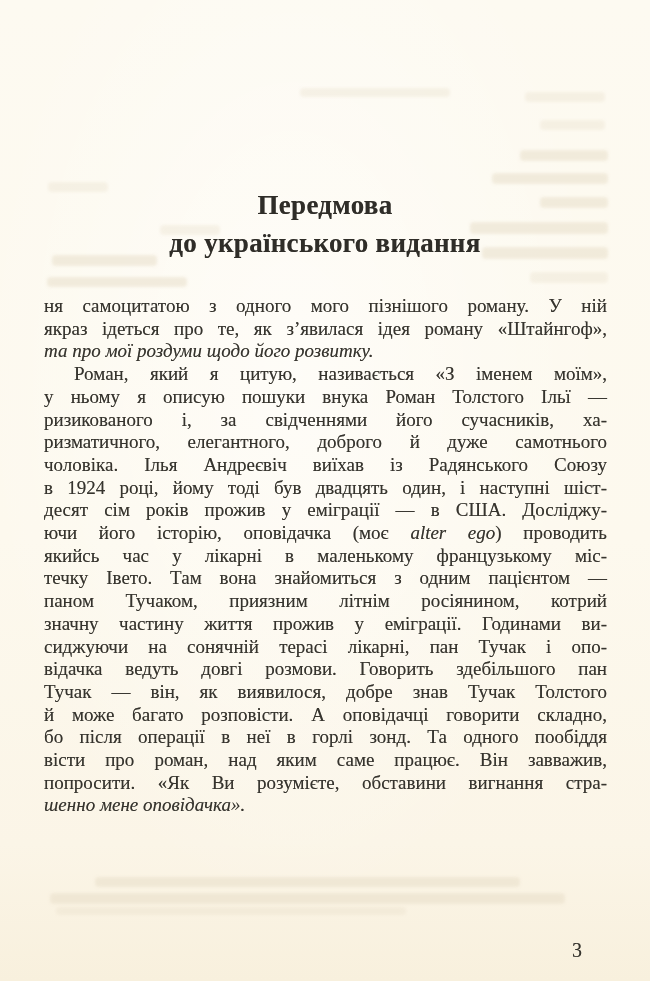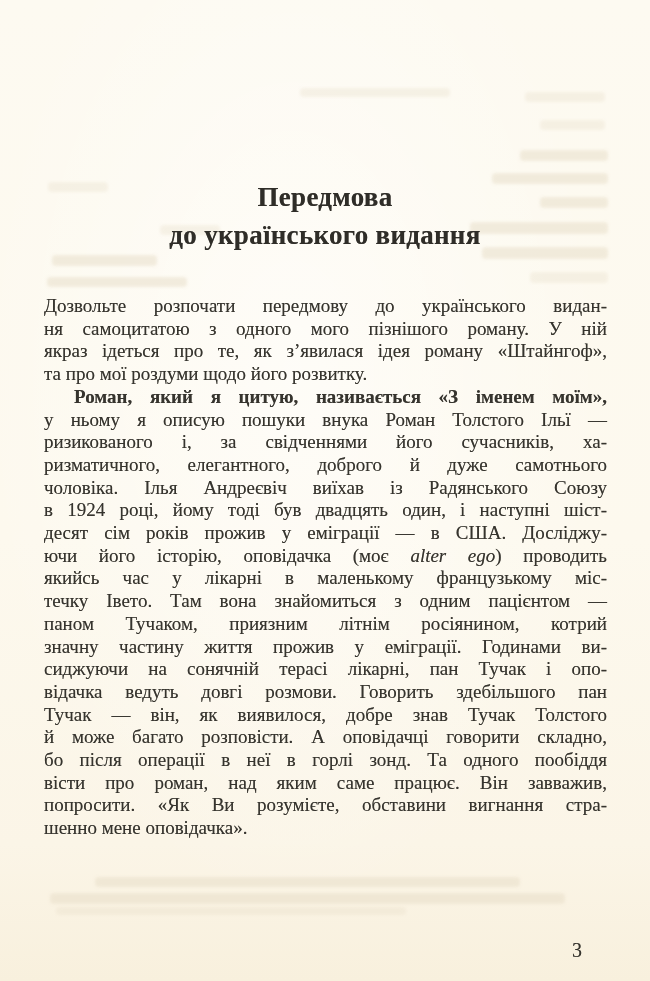--- a/index.html
+++ b/index.html
@@ -36,7 +36,7 @@
     left: 0;
     right: 0;
     top: 170px;
-    margin: 8px;
+    margin: 16px;
     text-align: center;
     font-size: 27px;
     line-height: 38px;

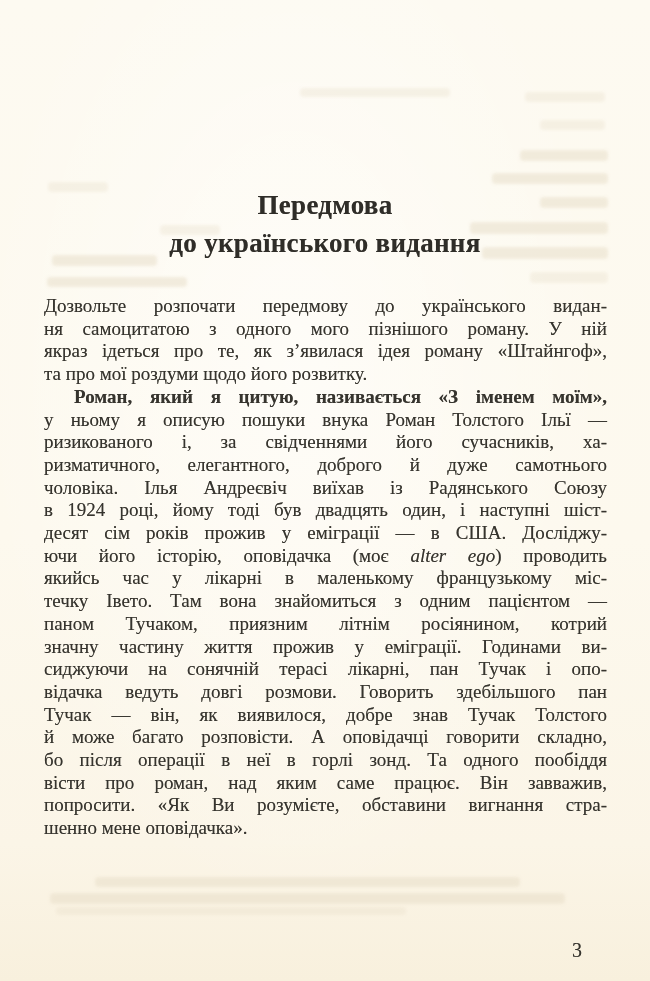--- a/index.html
+++ b/index.html
@@ -106,7 +106,6 @@
   </h1>
 
   <div class="body-text">
-    <div class="line">Дозвольте розпочати передмову до українського видан-</div>
     <div class="line">ня самоцитатою з одного мого пізнішого роману. У ній</div>
     <div class="line">якраз ідеться про те, як з’явилася ідея роману «Штайнгоф»,</div>
     <div class="line para-end">та про мої роздуми щодо його розвитку.</div>

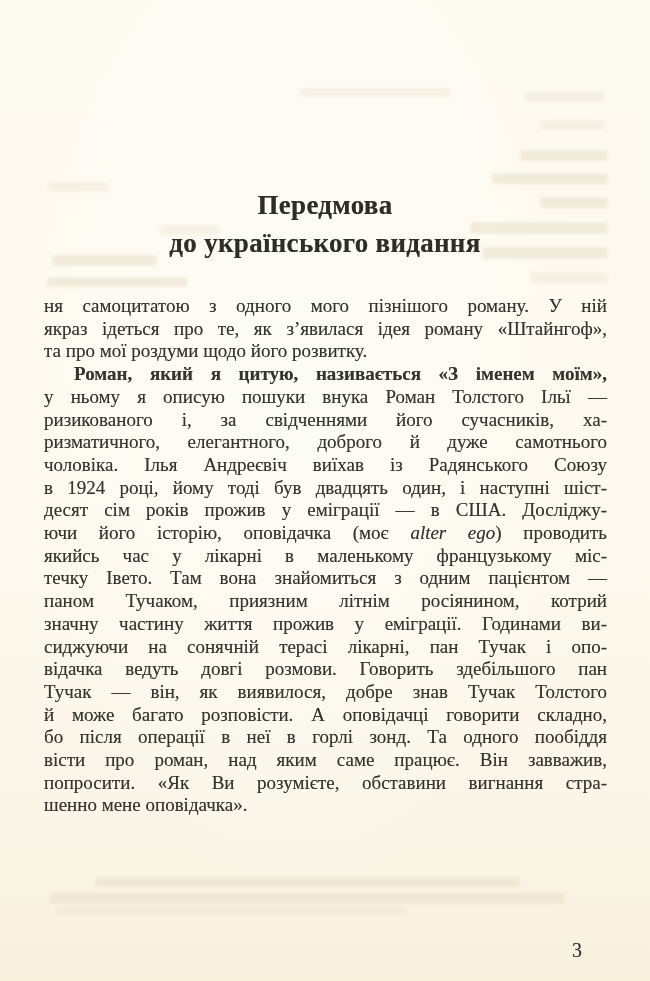--- a/index.html
+++ b/index.html
@@ -61,6 +61,7 @@
   }
   .line.para-end {
     text-align-last: left;
+    font-style: italic;
   }
   .line.indent {
     text-indent: 30px;

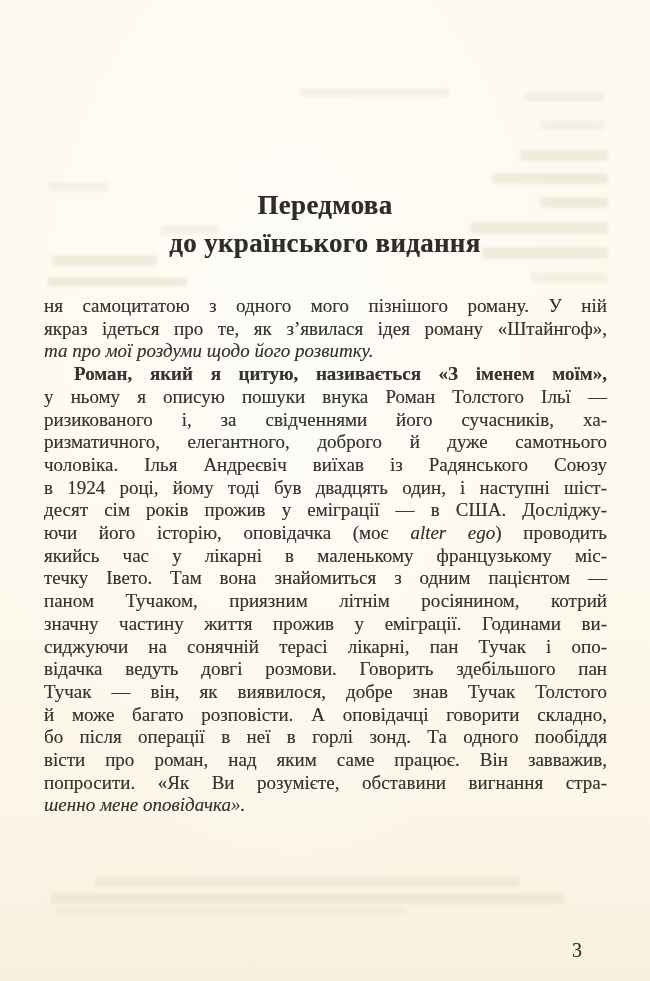--- a/index.html
+++ b/index.html
@@ -65,7 +65,6 @@
   }
   .line.indent {
     text-indent: 30px;
-    font-weight: bold;
   }
   .line em {
     font-style: italic;

